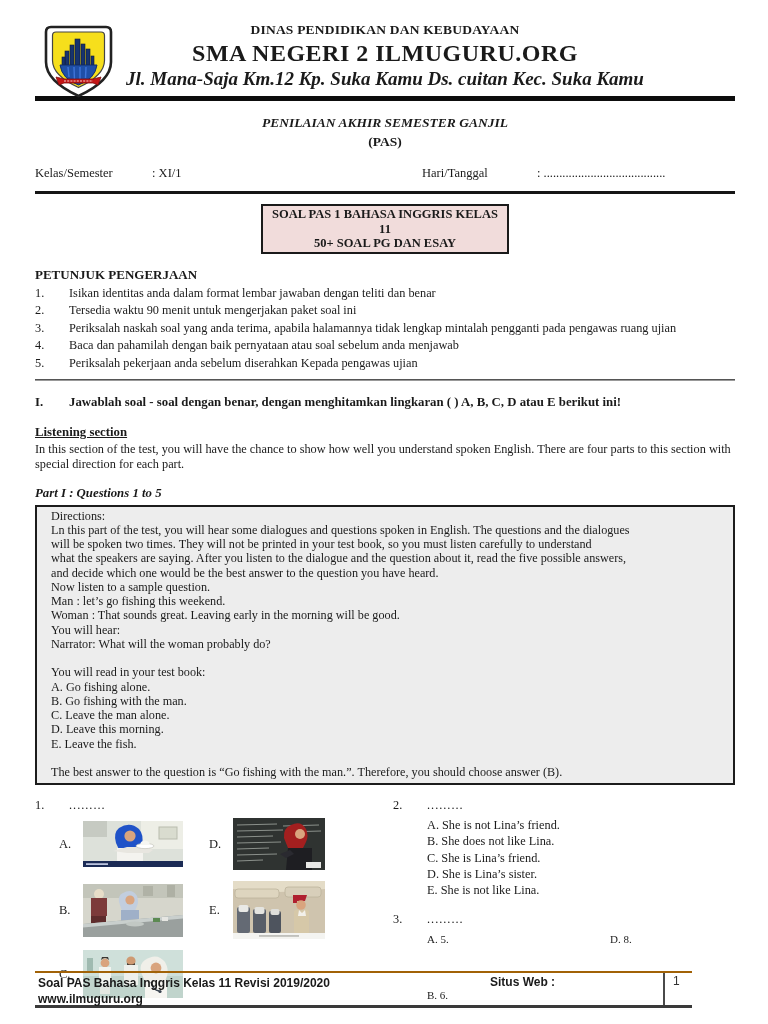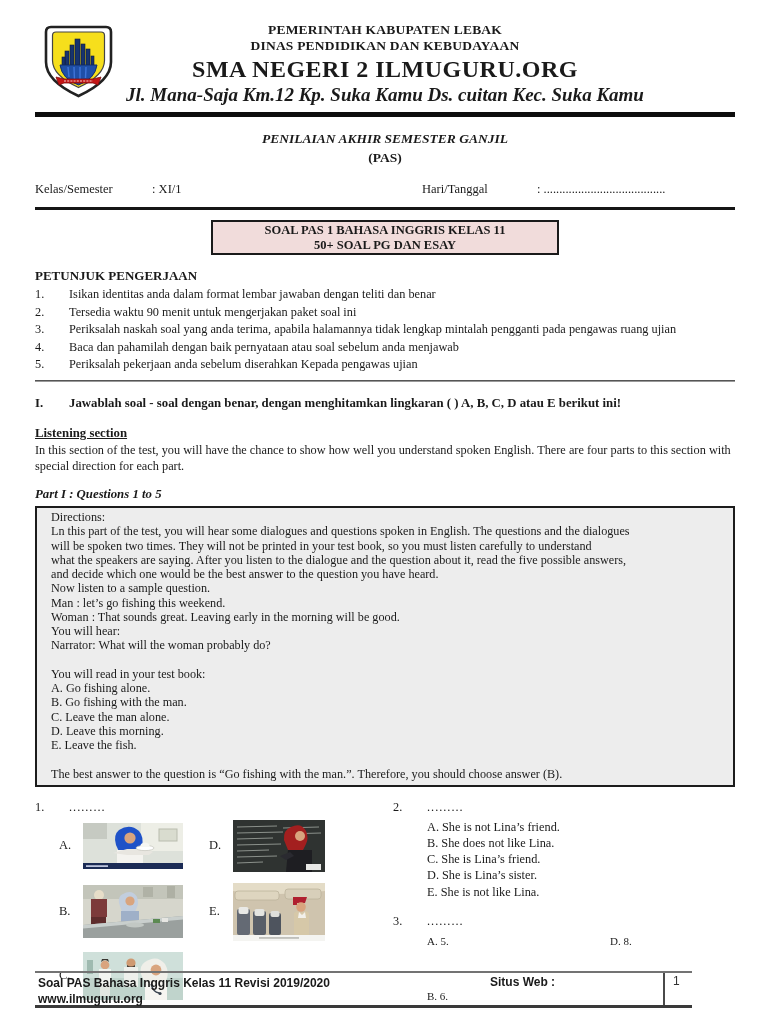--- a/index.html
+++ b/index.html
@@ -102,7 +102,6 @@
           <line x1="20" y1="56" x2="49" y2="56" stroke="#f2caca" stroke-width="1" stroke-dasharray="2 1.2"></line>
         </svg>
       </div>
-      <div class="hdr-line1">PEMERINTAH KABUPATEN LEBAK</div>
       <div class="hdr-line2">DINAS PENDIDIKAN DAN KEBUDAYAAN</div>
       <div class="hdr-school">SMA NEGERI 2 ILMUGURU.ORG</div>
       <div class="hdr-addr">Jl. Mana-Saja Km.12 Kp. Suka Kamu Ds. cuitan Kec. Suka Kamu</div>

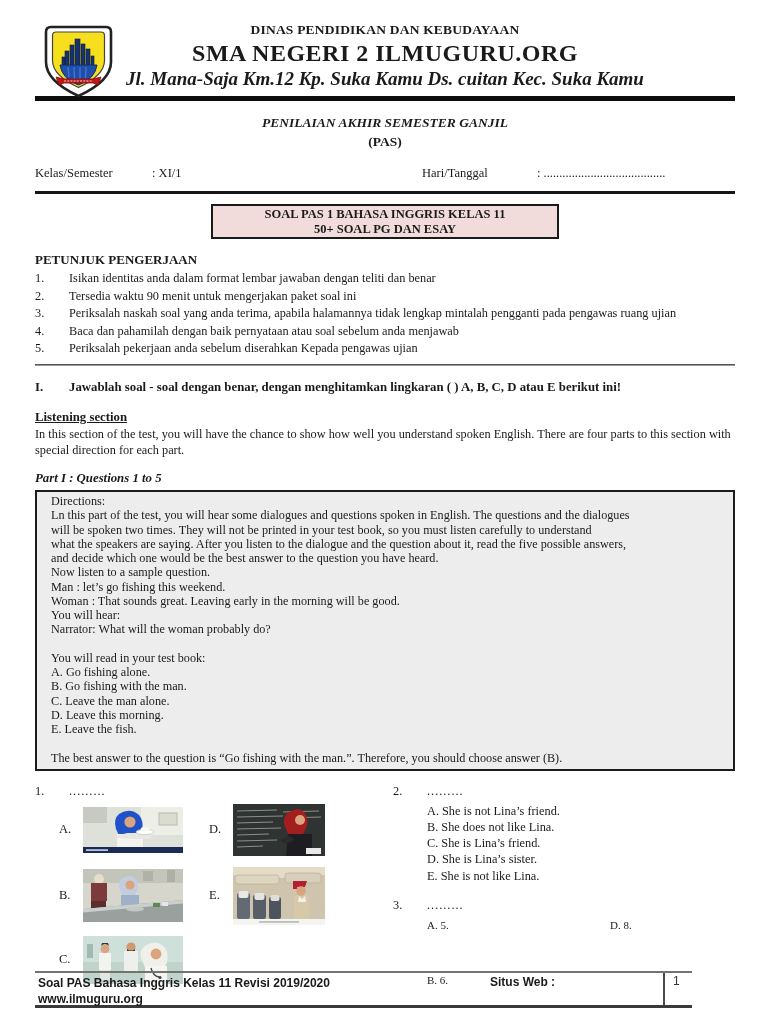--- a/index.html
+++ b/index.html
@@ -28,7 +28,7 @@
 
   
   .banner-wrap { display:flex; justify-content:center; margin-top:10px; }
-  .banner { width:348px; background:#f1dcdb; border:2px solid #1a1a1a; text-align:center; font-weight:bold; font-size:12.5px; padding:1px 2px; line-height:14.5px; }
+  .banner { width:248px; background:#f1dcdb; border:2px solid #1a1a1a; text-align:center; font-weight:bold; font-size:12.5px; padding:1px 2px; line-height:14.5px; }
 
   
   .petunjuk-h { font-weight:bold; font-size:13px; margin-top:13px; }

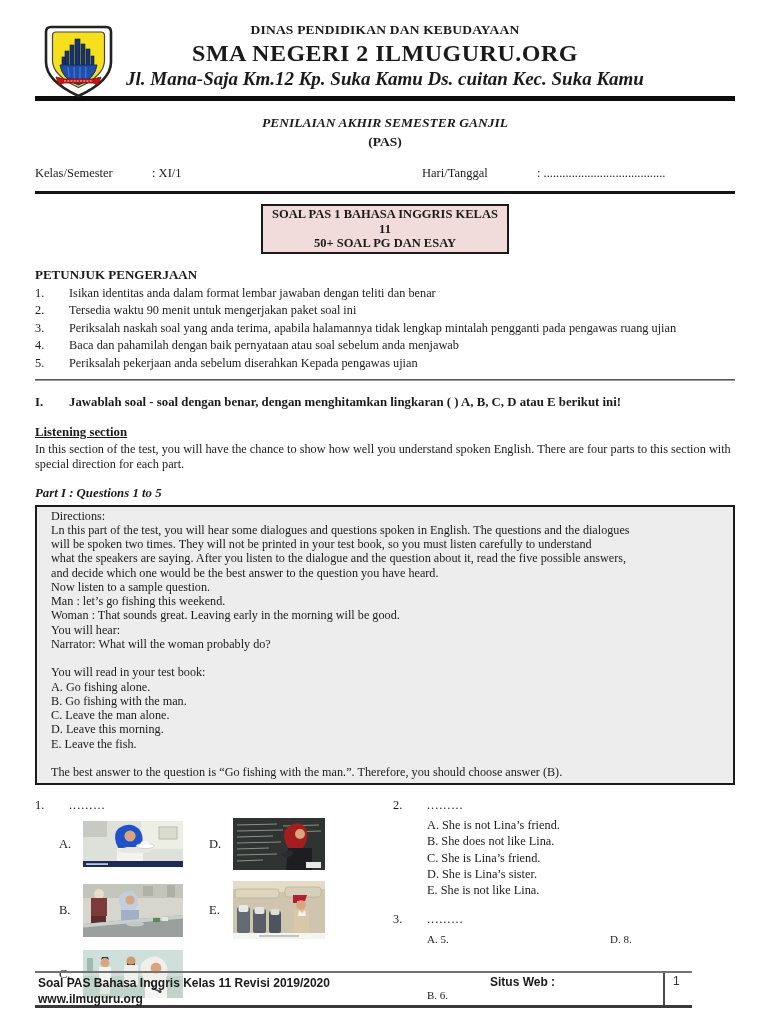--- a/index.html
+++ b/index.html
@@ -66,7 +66,7 @@
 
   
   .footer { position:absolute; left:35px; top:971px; width:657px; font-family:"Liberation Sans", sans-serif; }
-  .f-box { display:flex; border-top:2px solid #737373; border-bottom:3px solid #3a3a3a; height:37px;justify-content:center; }
+  .f-box { display:flex; border-top:2px solid #a16207; border-bottom:3px solid #3a3a3a; height:37px;justify-content:center; }
   .f-left { width:455px; padding:2px 0 0 3px; font-weight:bold; font-size:12px; line-height:16px; }
   .f-center { width:173px; padding-top:2px; font-weight:bold; font-size:12px; }
   .f-page { border-left:2px solid #4a4a4a; flex:1; padding:1px 0 0 8px; font-size:12px; color:#333; }

